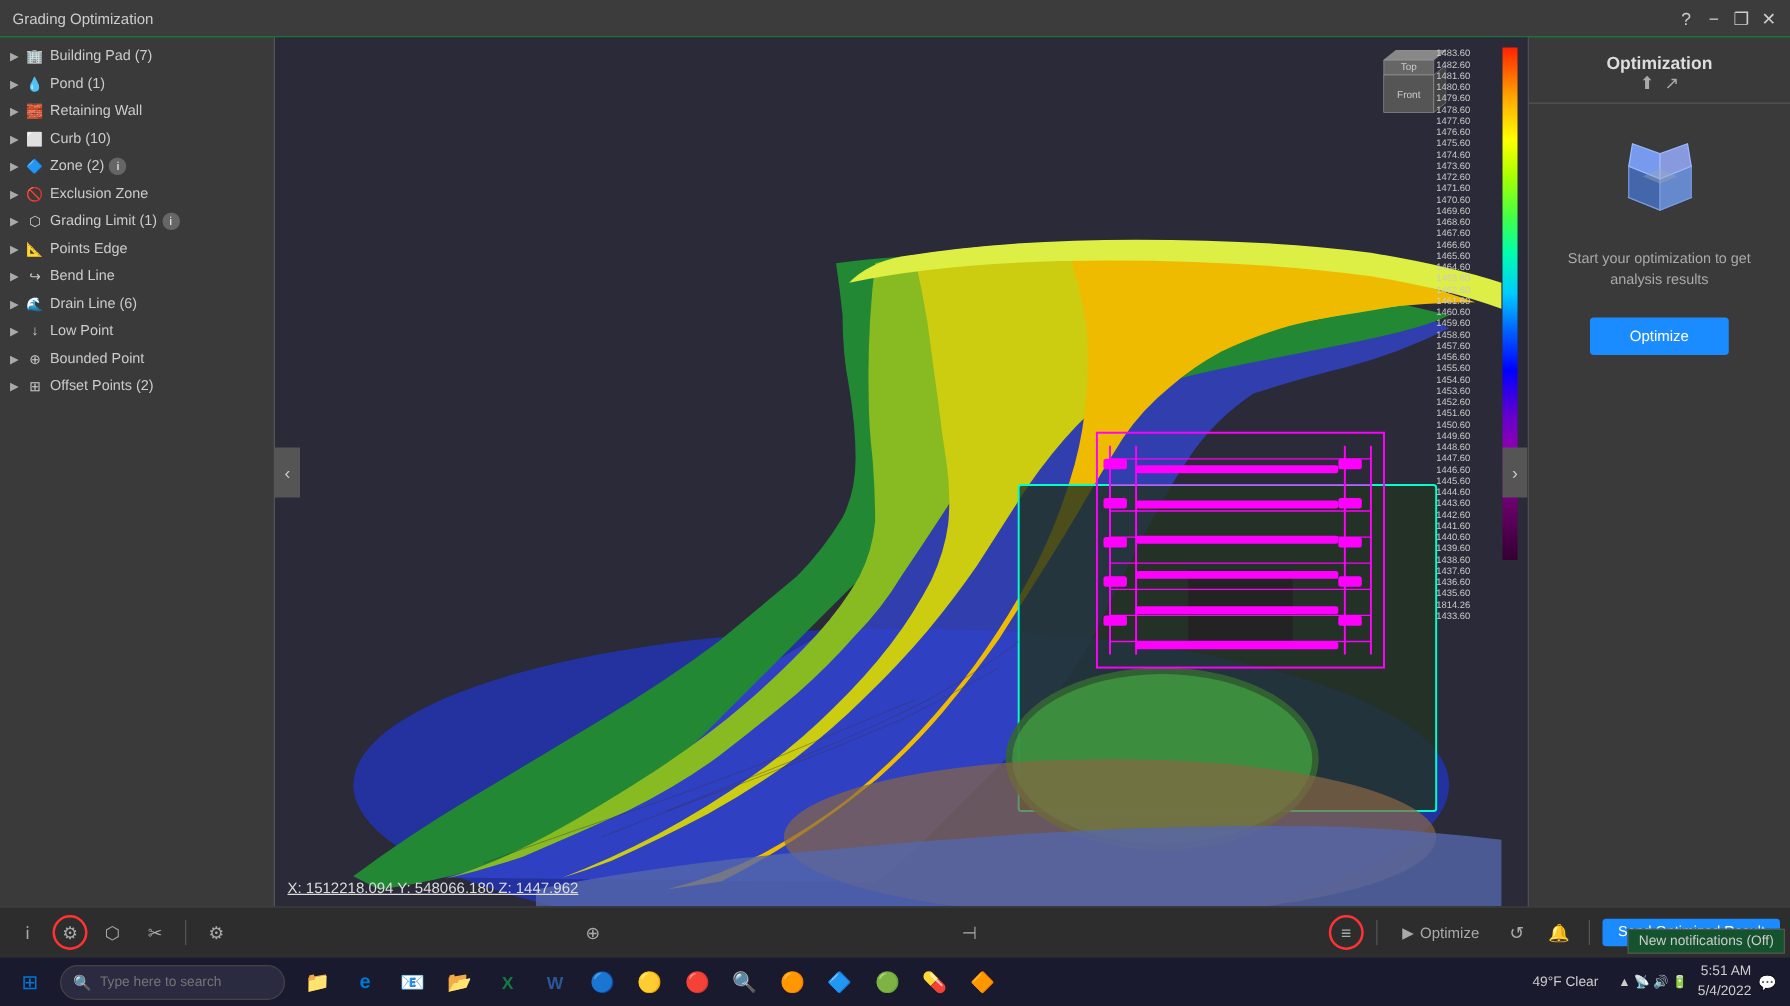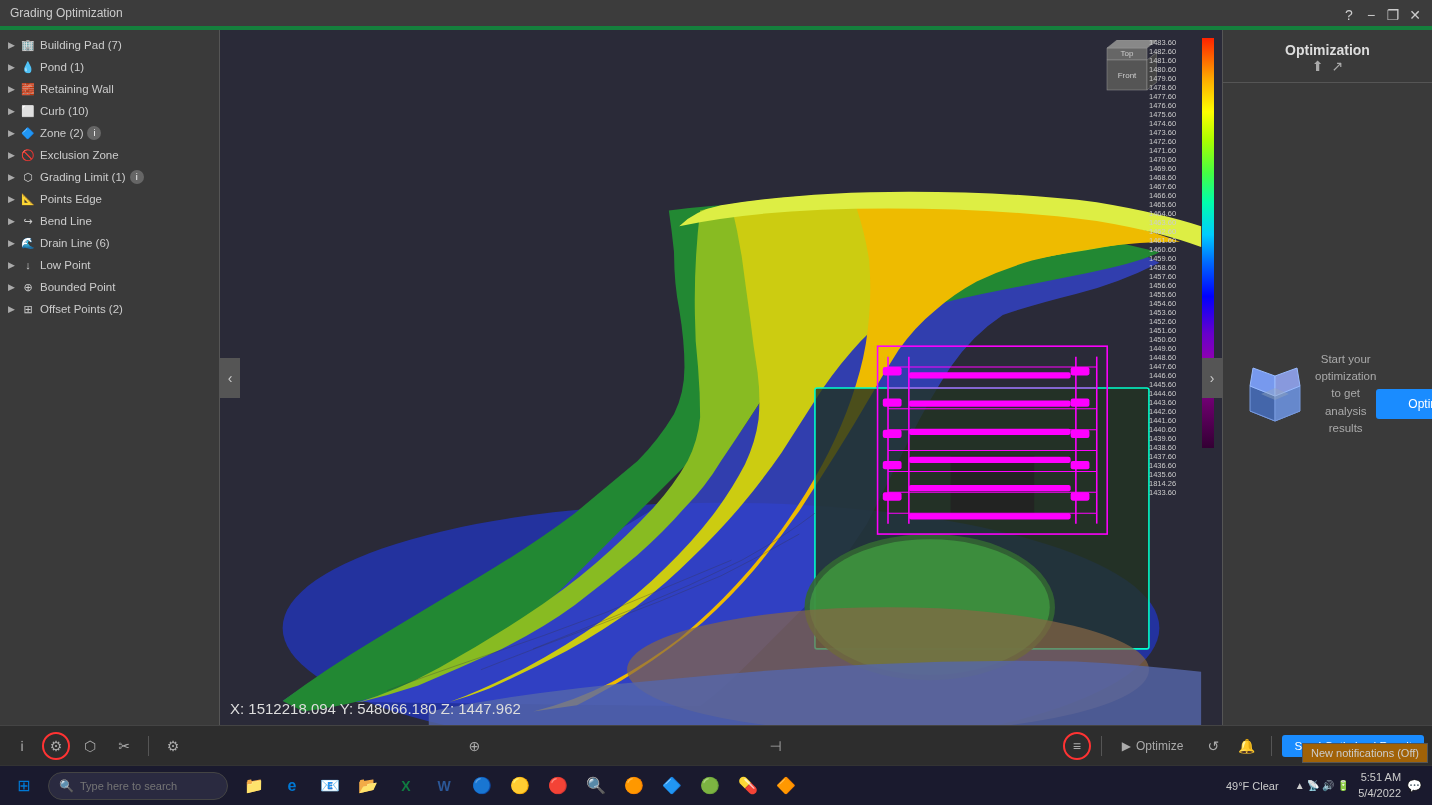--- a/index.html
+++ b/index.html
@@ -12,7 +12,7 @@
       display: flex;
       align-items: center;
       padding: 0 10px;
-      border-bottom: 4px solid #15803d;
+      border-bottom: 1px solid #15803d;
       position: relative;
     }
     #titlebar-controls {

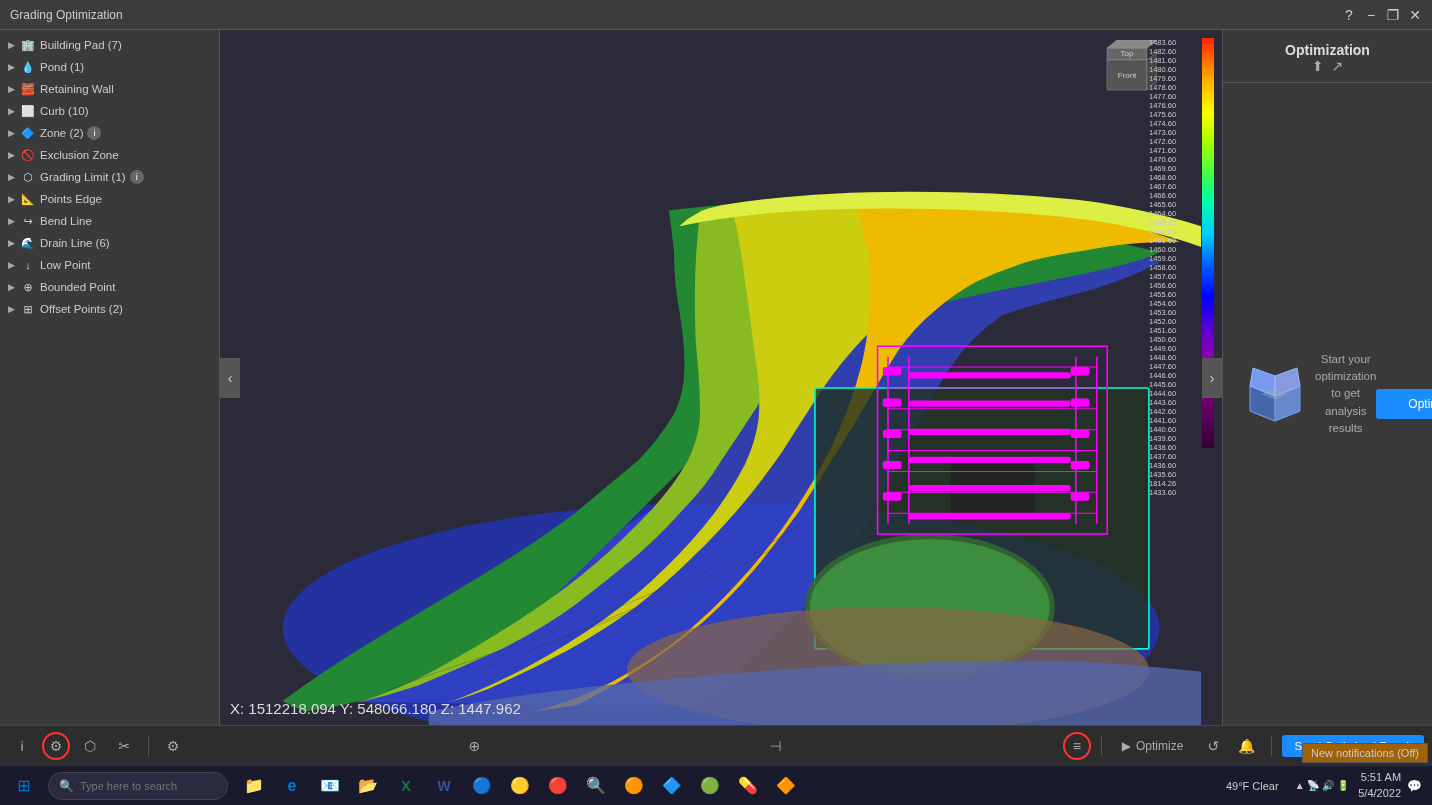--- a/index.html
+++ b/index.html
@@ -185,7 +185,7 @@
     #right-panel-body {
       flex: 1;
       display: flex;
-      flex-direction: row;
+      flex-direction: column;
       align-items: center;
       padding: 20px 12px;
     }

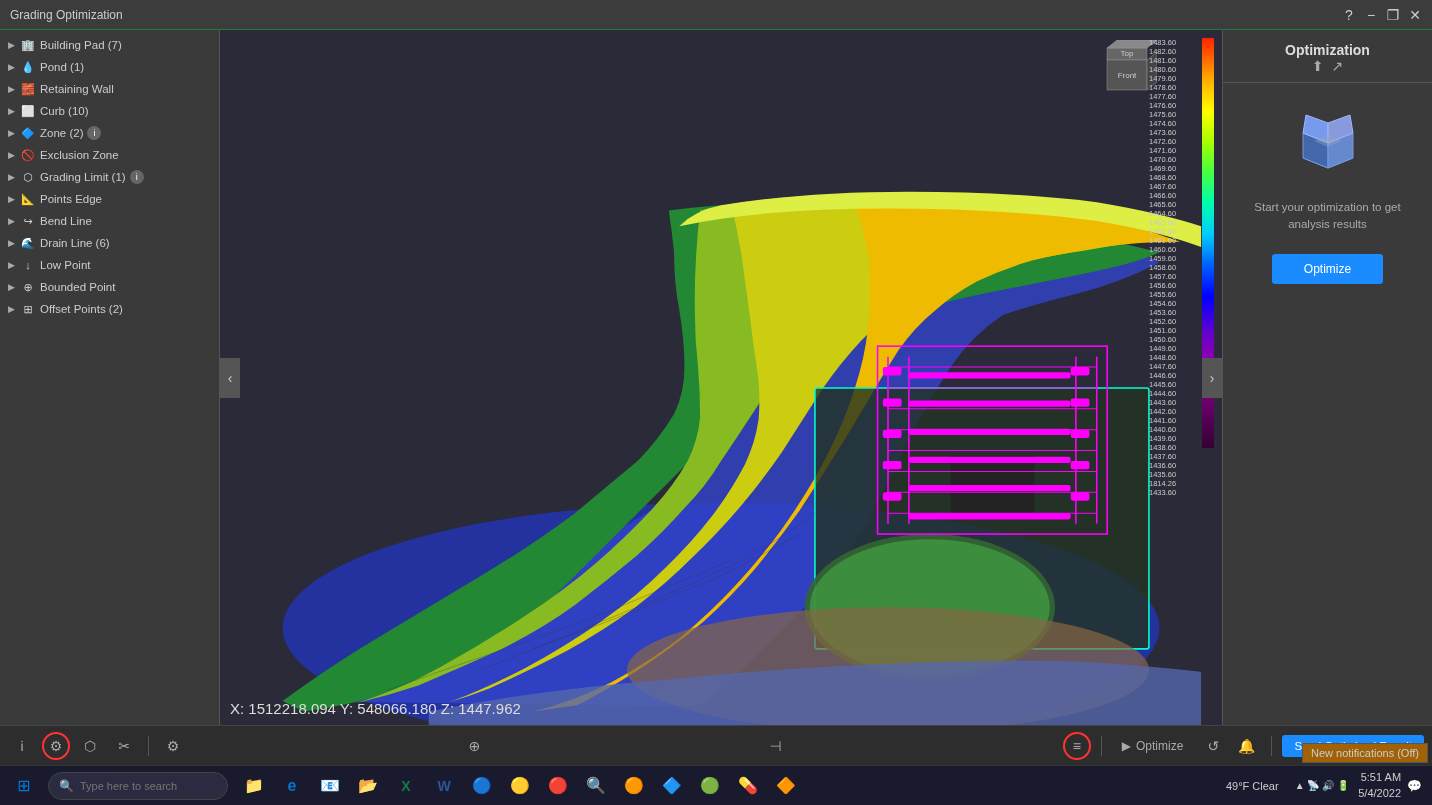--- a/index.html
+++ b/index.html
@@ -137,8 +137,9 @@
       position: absolute;
       bottom: 8px;
       left: 10px;
-      font-size: 15px;
+      font-size: 12px;
       color: #ddd;
+      text-decoration: underline;
     }
 
     

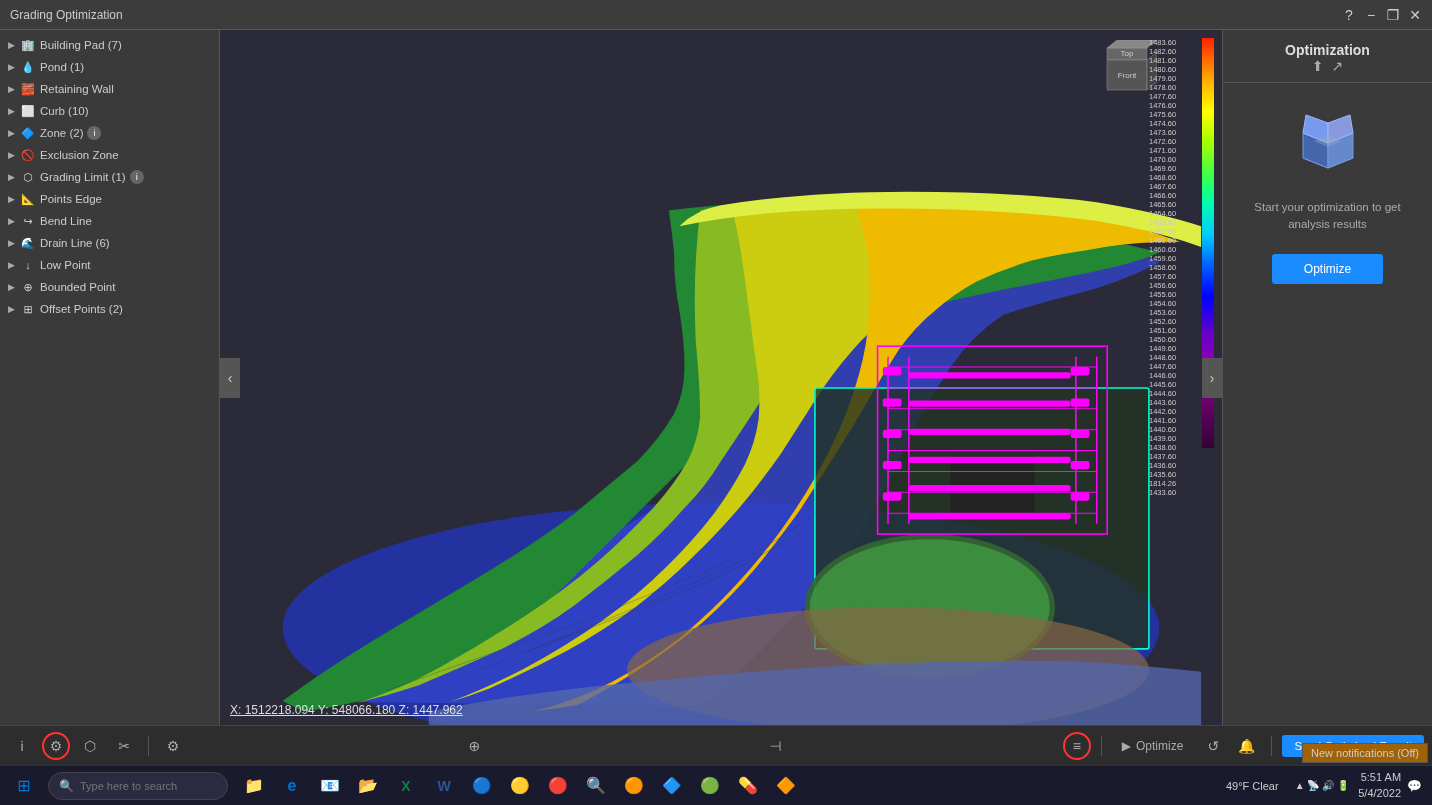--- a/index.html
+++ b/index.html
@@ -326,7 +326,7 @@
       position: absolute;
       bottom: 42px;
       right: 4px;
-      background: #a16207;
+      background: #14532d;
       border: 1px solid #555;
       padding: 3px 8px;
       font-size: 11px;

